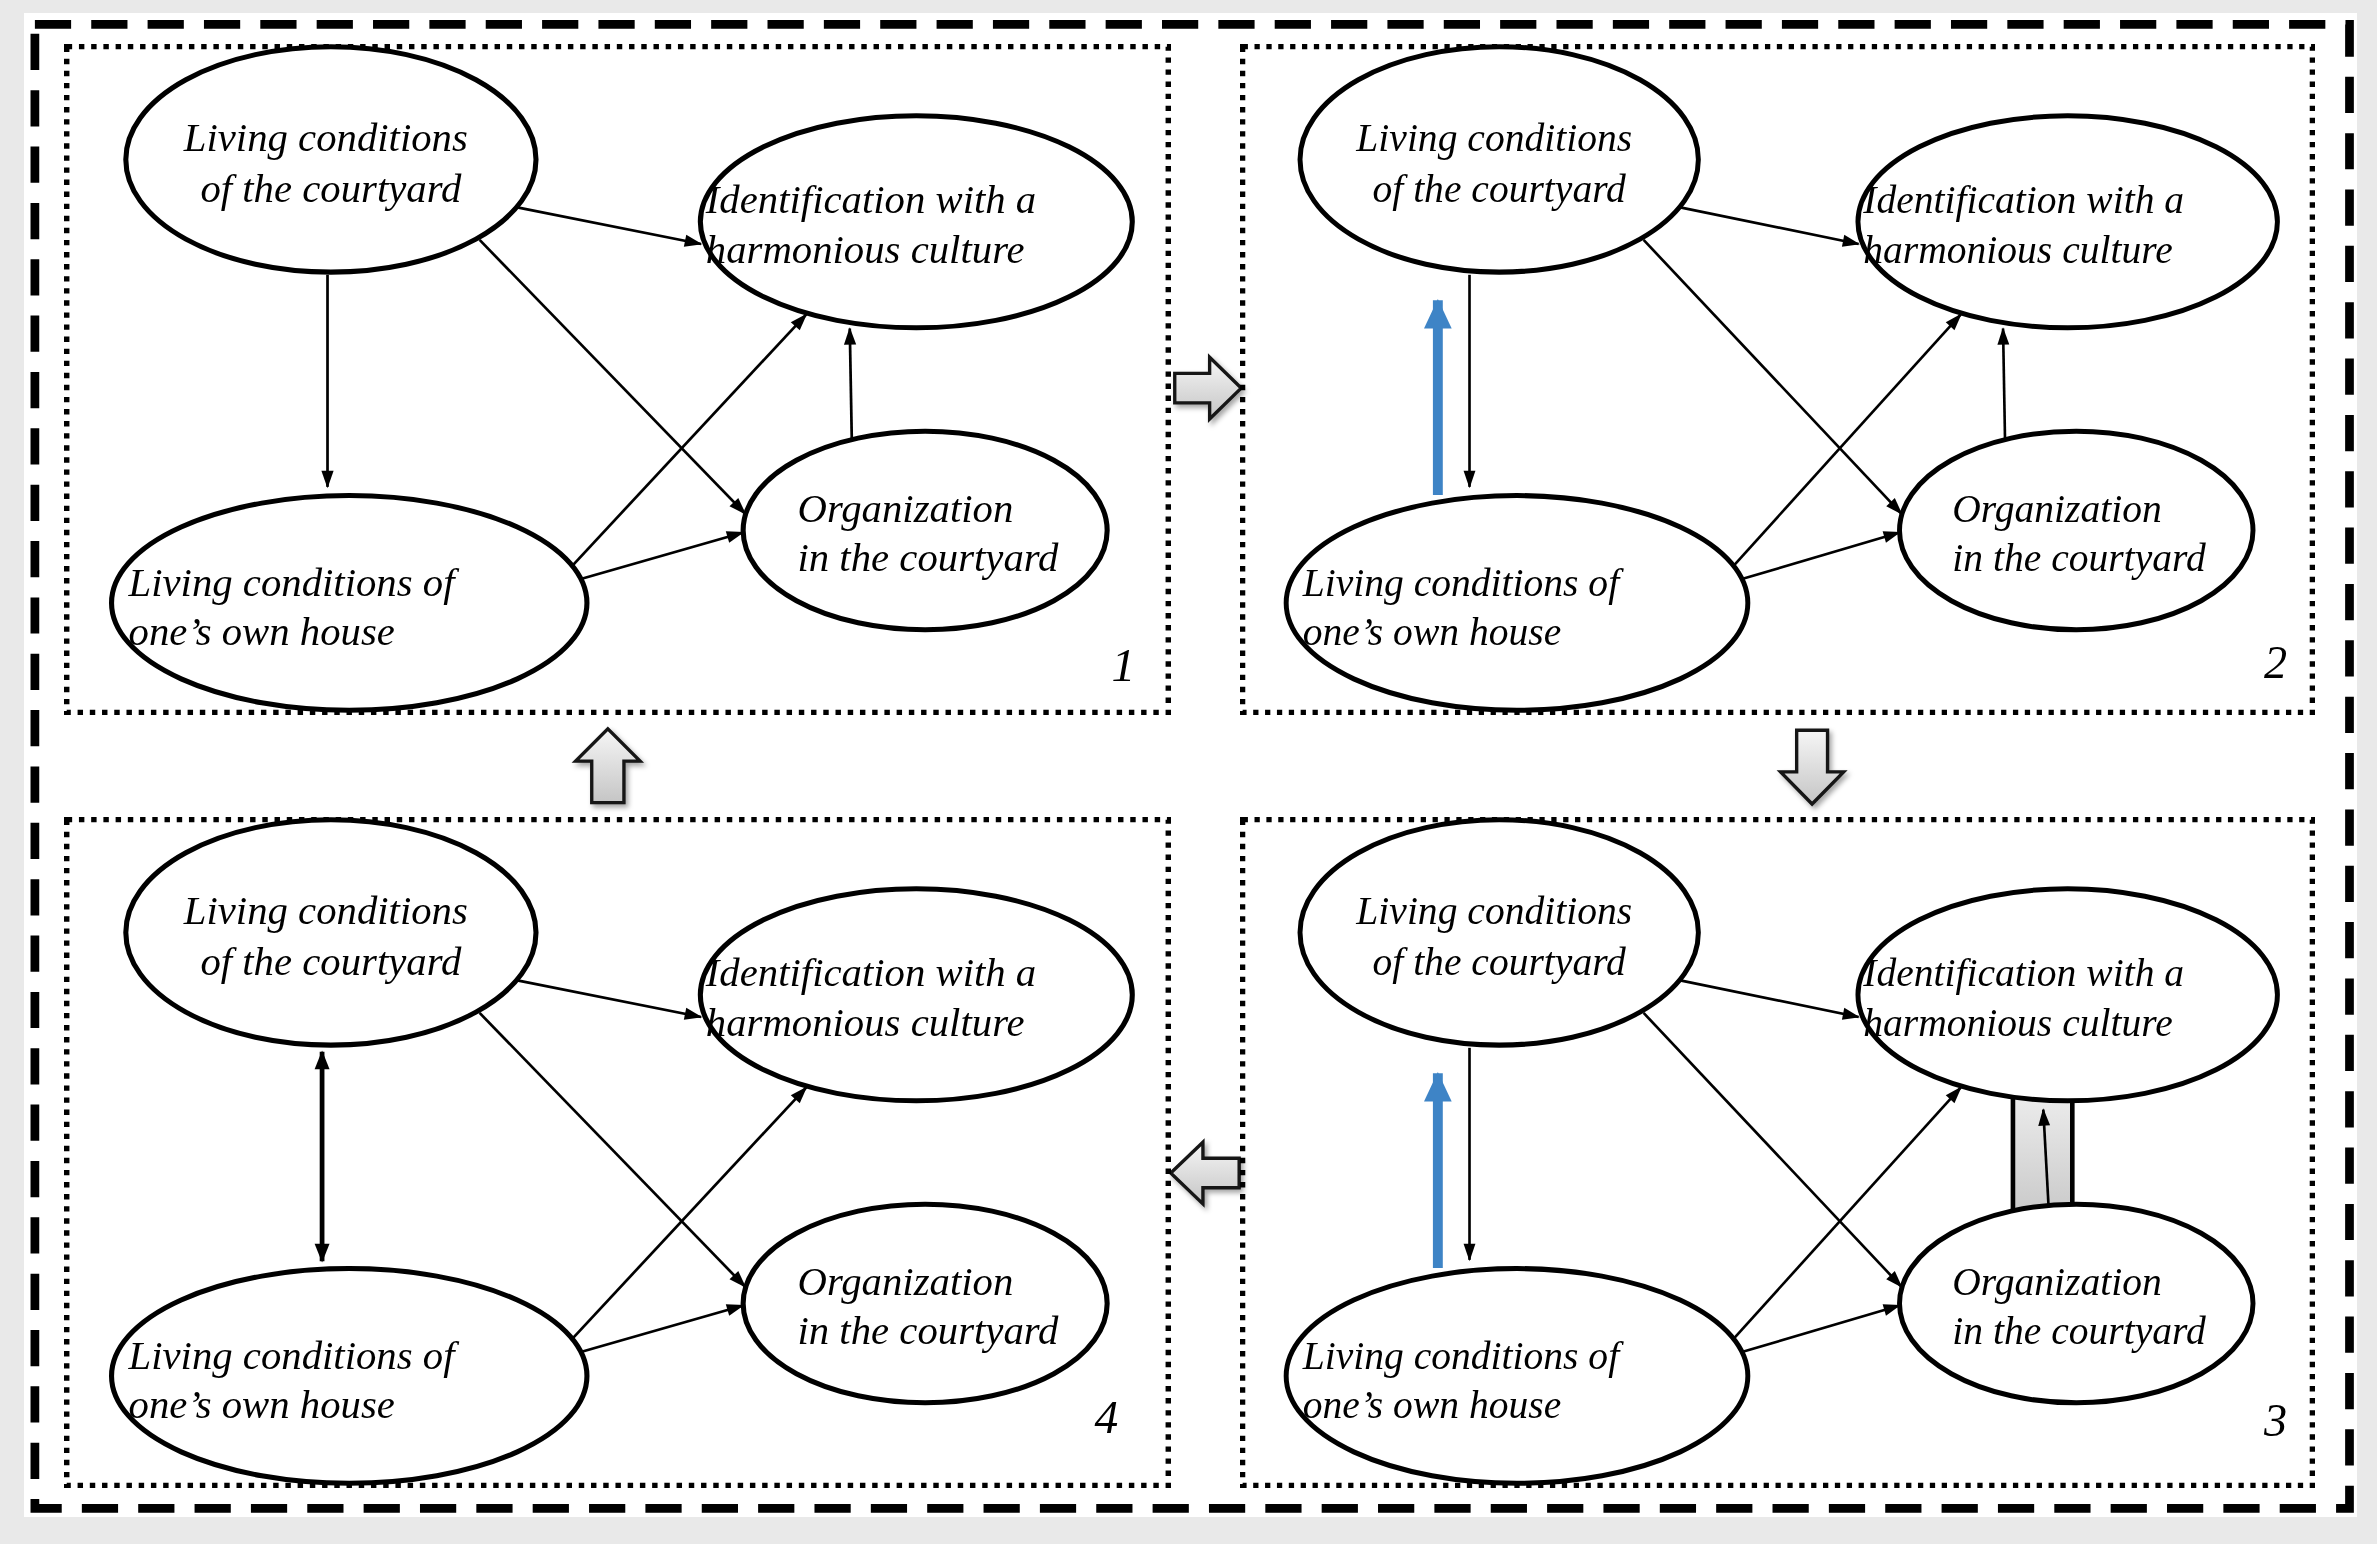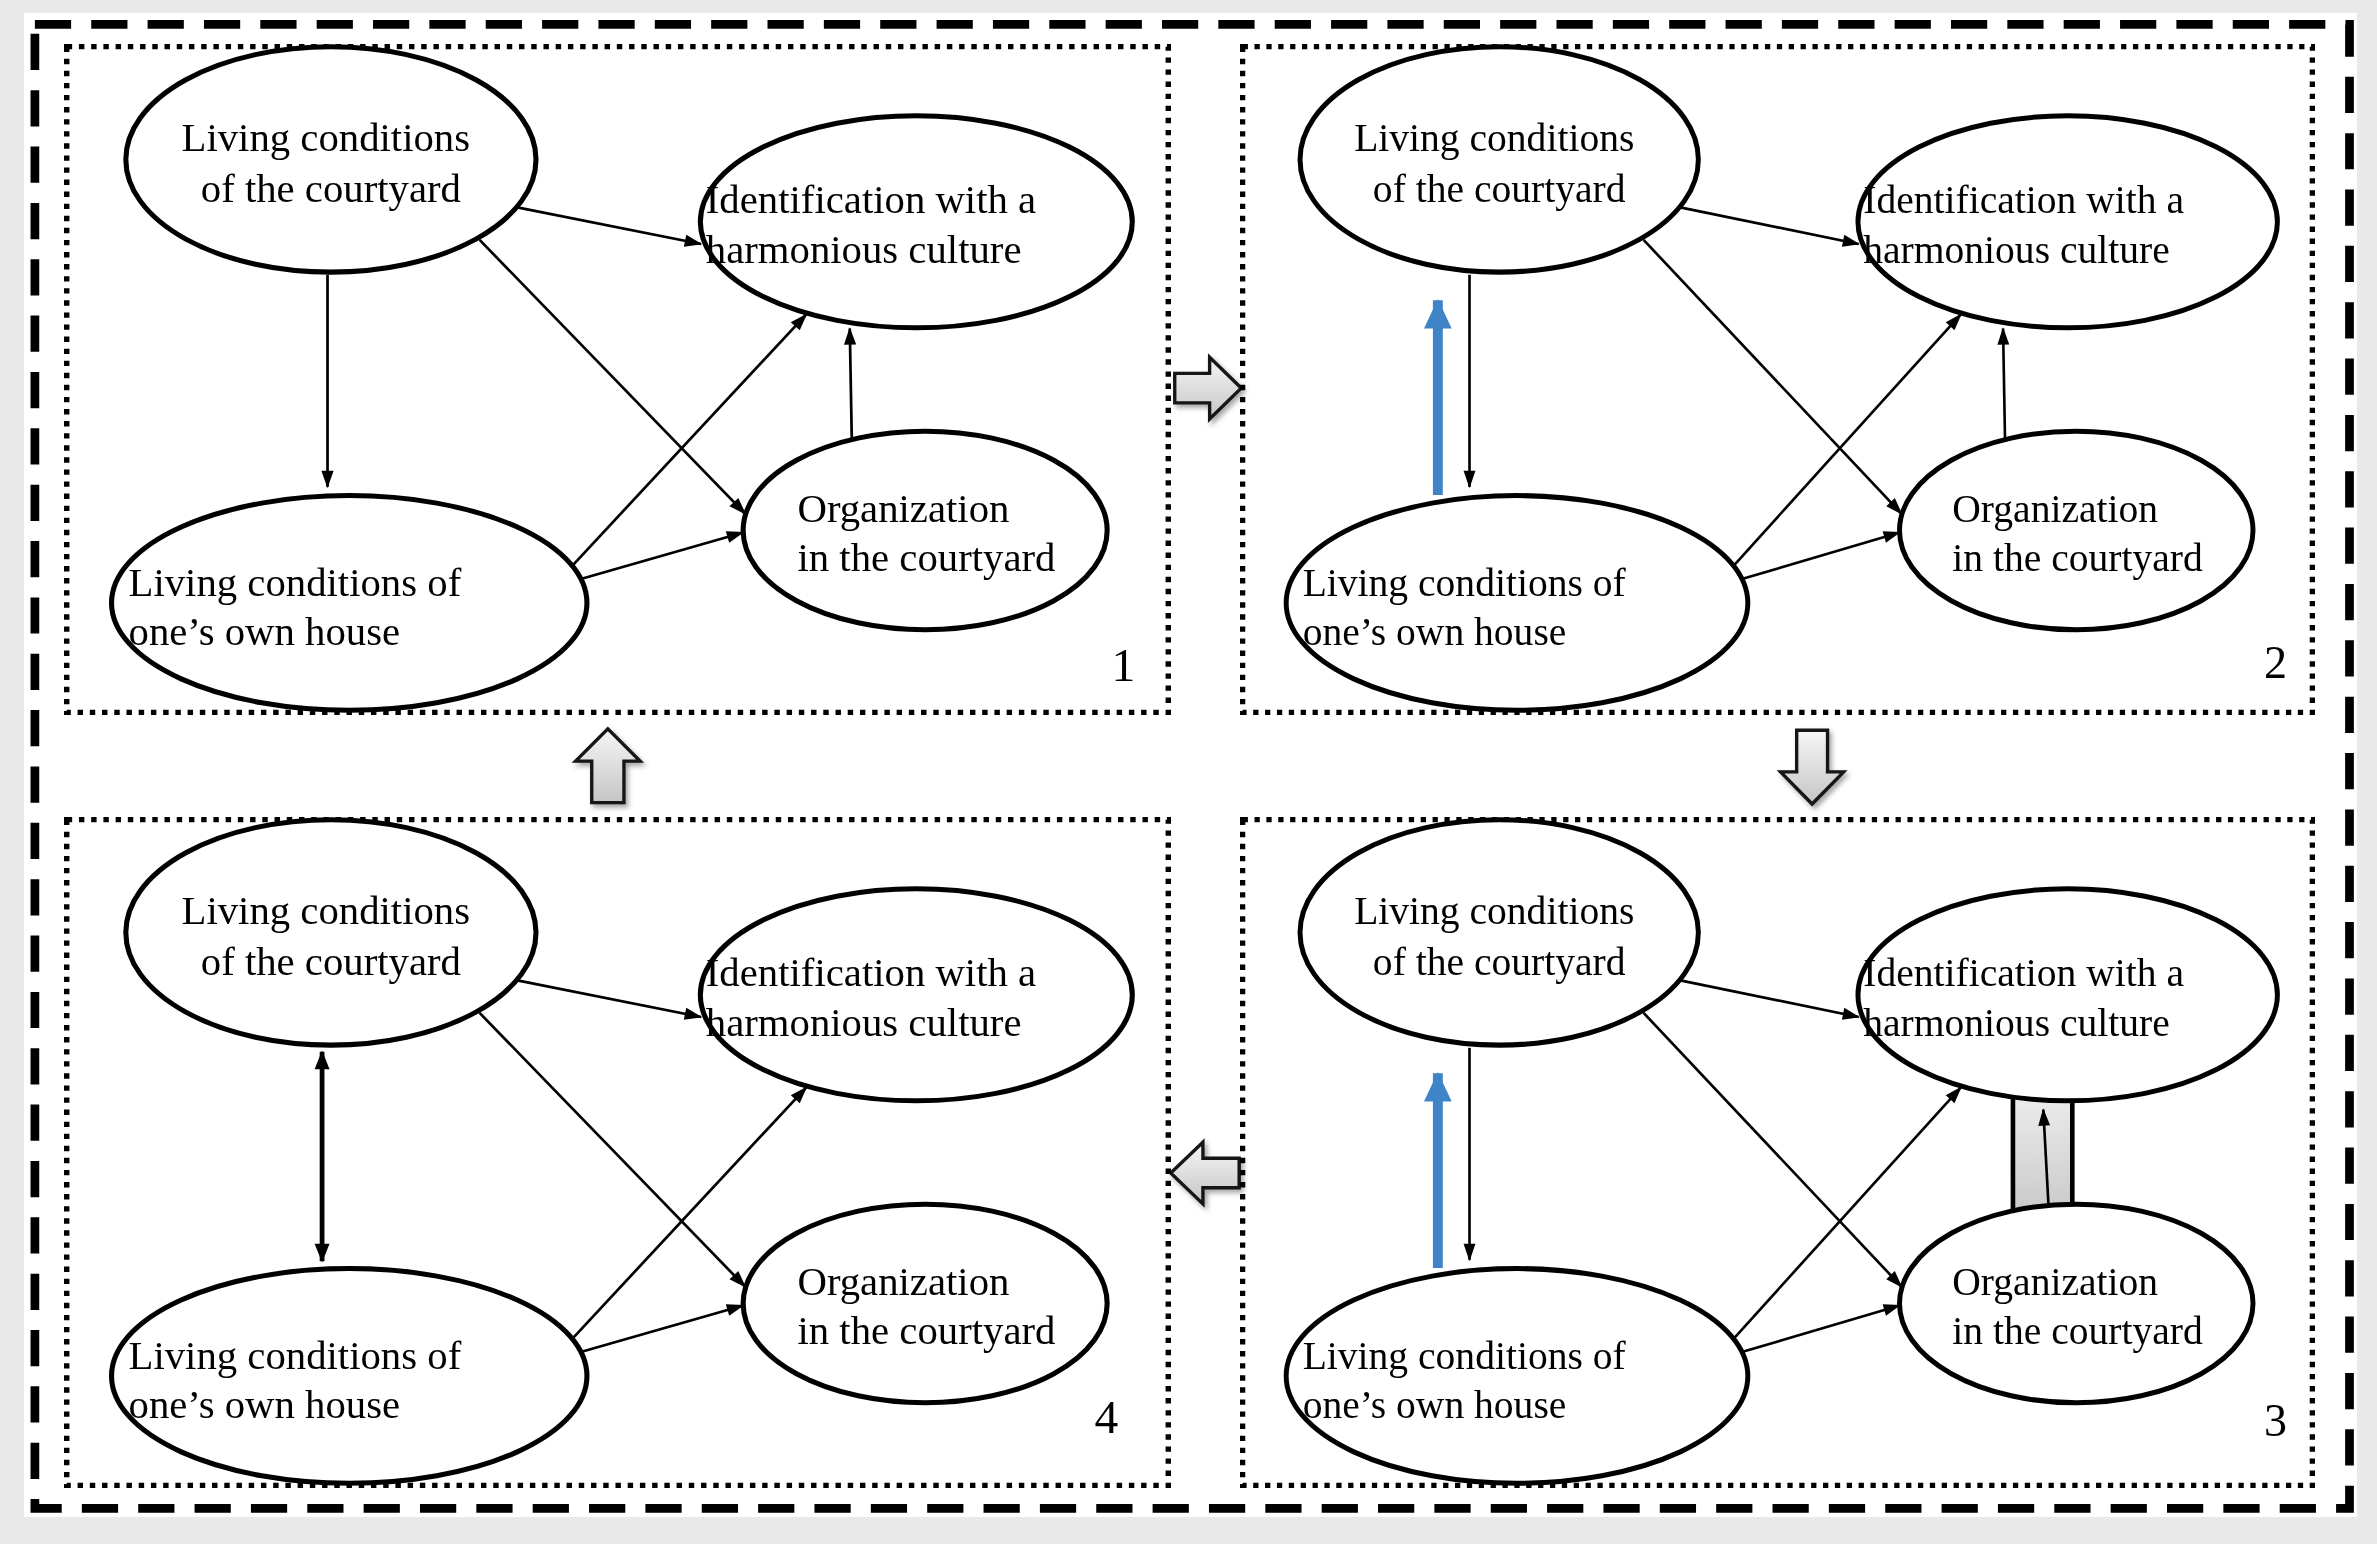--- a/index.html
+++ b/index.html
@@ -7,7 +7,7 @@
           font-family:"Liberation Serif", serif; }
   .white-field { position:absolute; left:24px; top:13.4px; width:2333px; height:1504px; background:#ffffff; }
   .overlay { position:absolute; left:0; top:0; width:2377px; height:1545px; }
-  .panel { position:absolute; }
+  .panel { position:absolute;font-style:italic; }
   .panel svg { width:100%; height:100%; overflow:visible; display:block; }
   .node-ellipse { fill:#ffffff; stroke:#000000; stroke-width:7.5; }
   .link { stroke:#000000; stroke-width:4; fill:none; }

